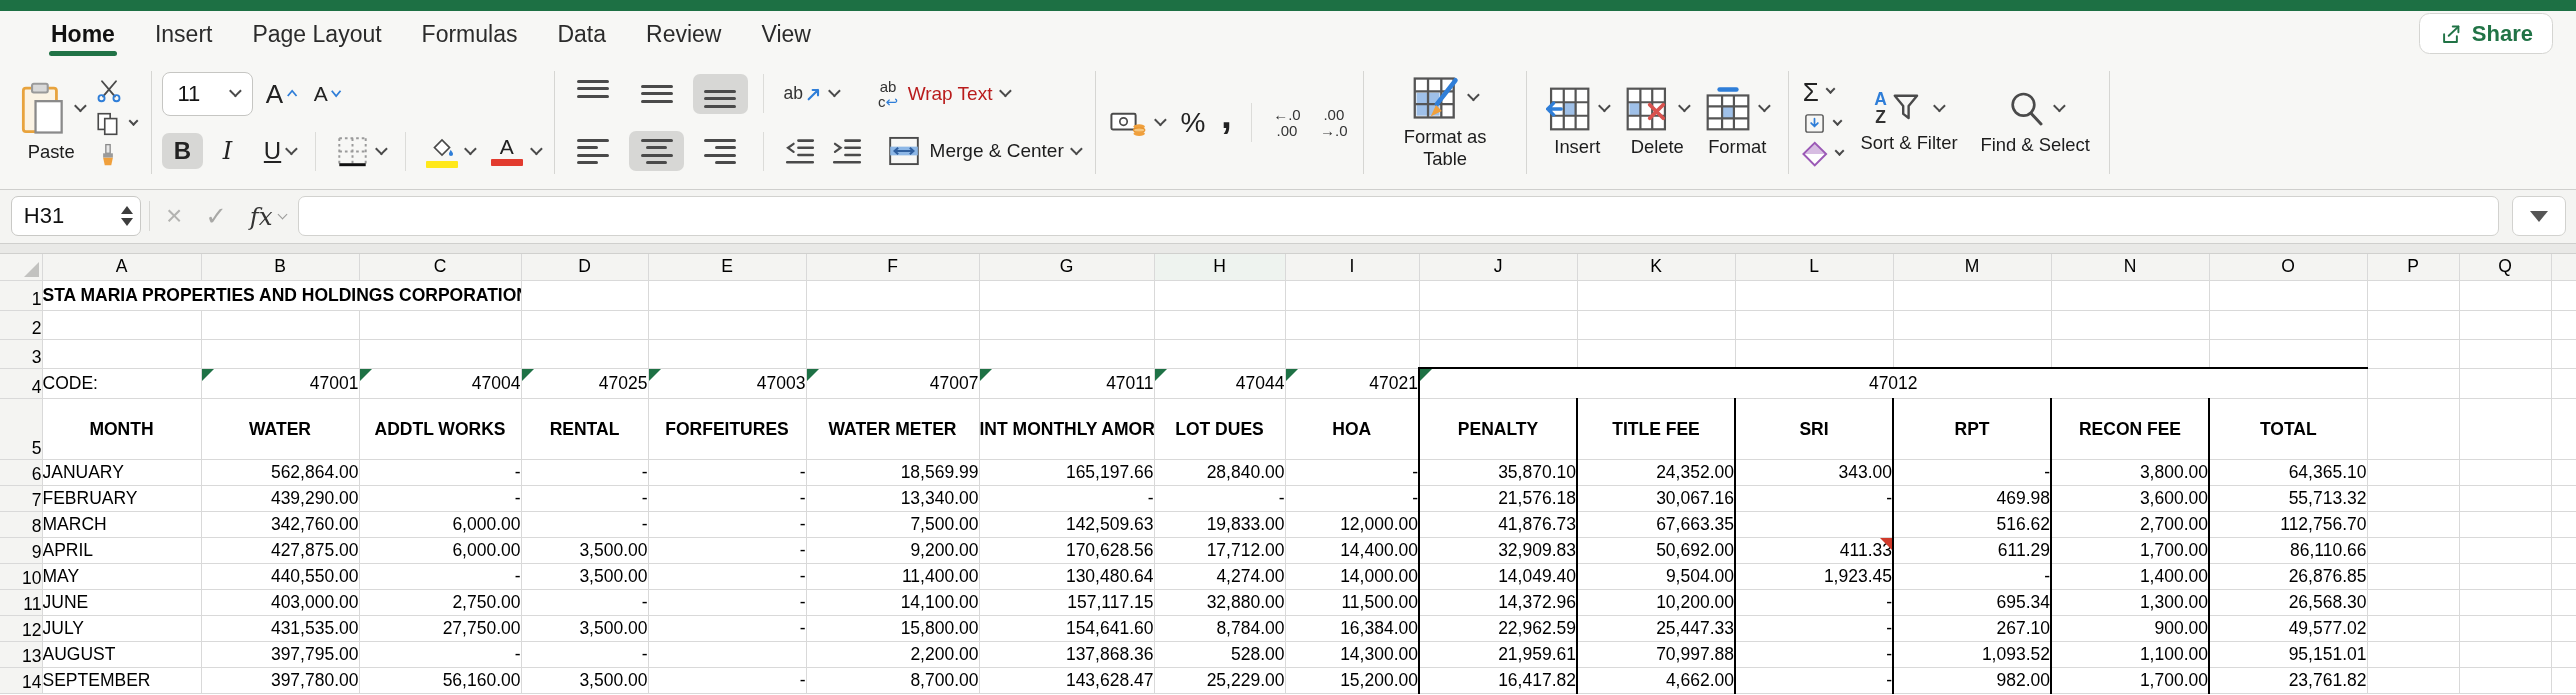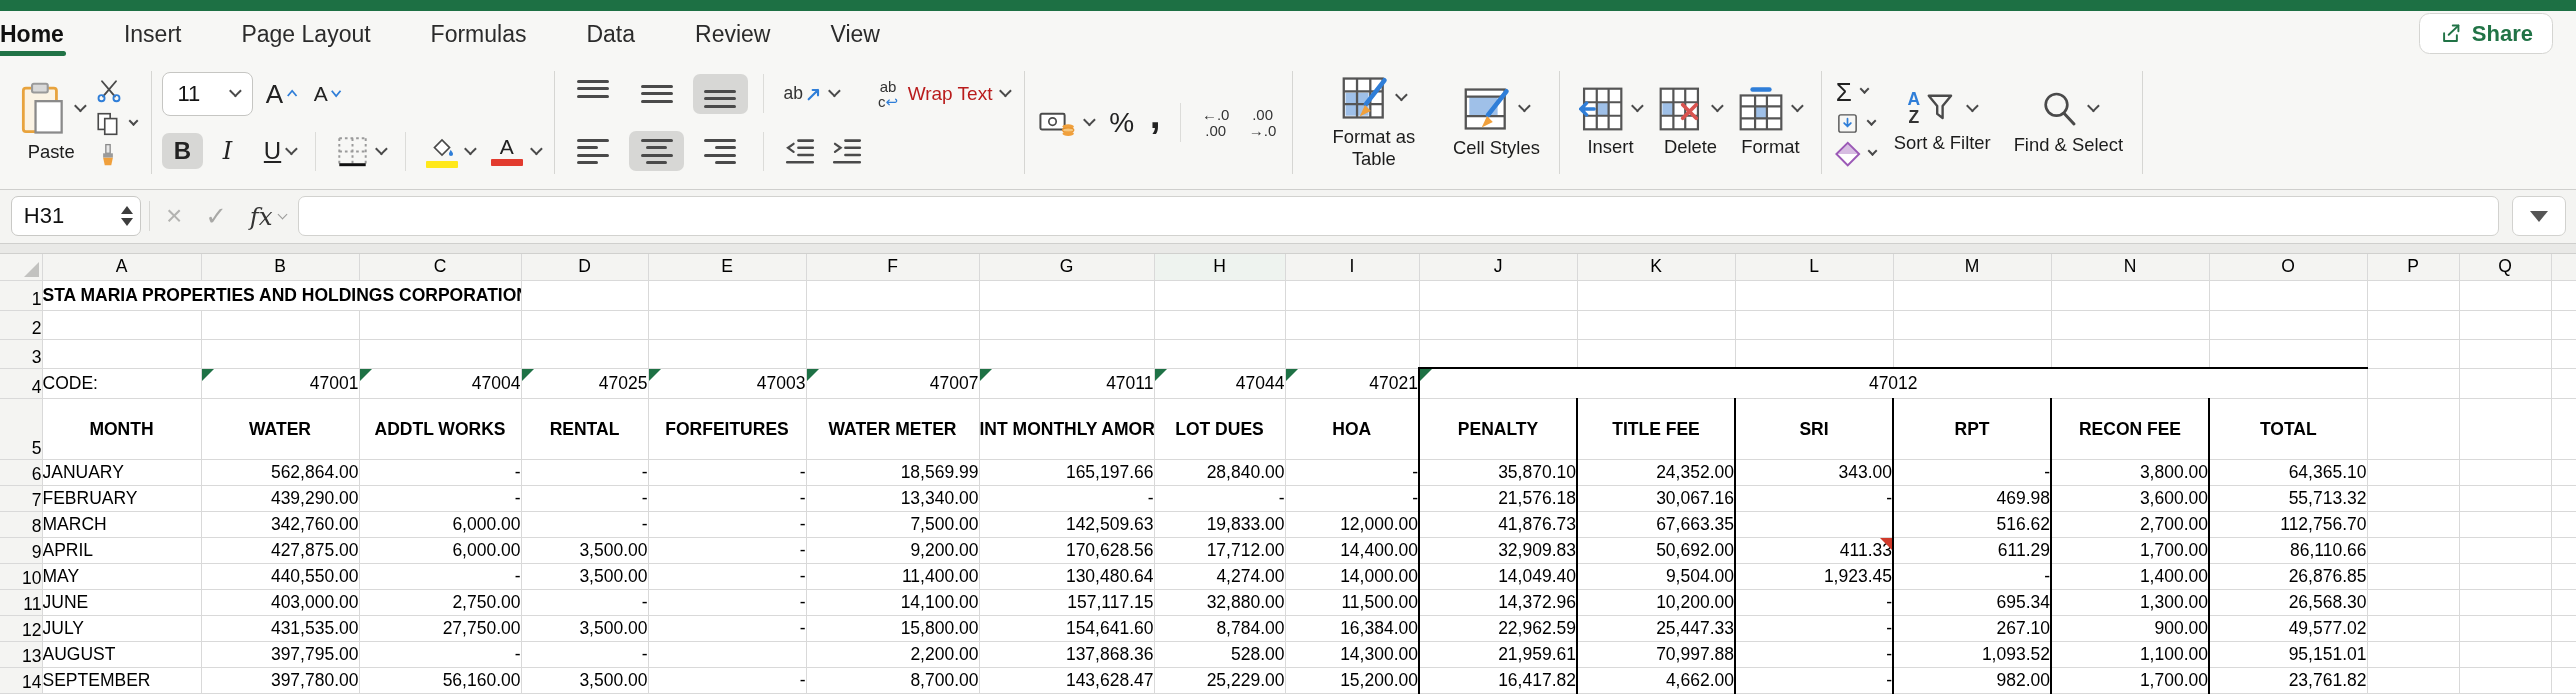--- a/index.html
+++ b/index.html
@@ -12,7 +12,7 @@
 
   
   .tabs { height:46px; flex:none; background:#f7f7f5; display:flex; align-items:center;
-    gap:60px; font-size:23px; color:#2b2b2b; }
+    gap:40px; padding-left:51px; font-size:23px; color:#2b2b2b; }
   .tab { cursor:default; position:relative; line-height:26px; }
   .tab.active { font-weight:700; color:#111; }
   .tab.active::after { content:""; position:absolute; left:-1.8px; right:-1.8px; bottom:-9.6px;

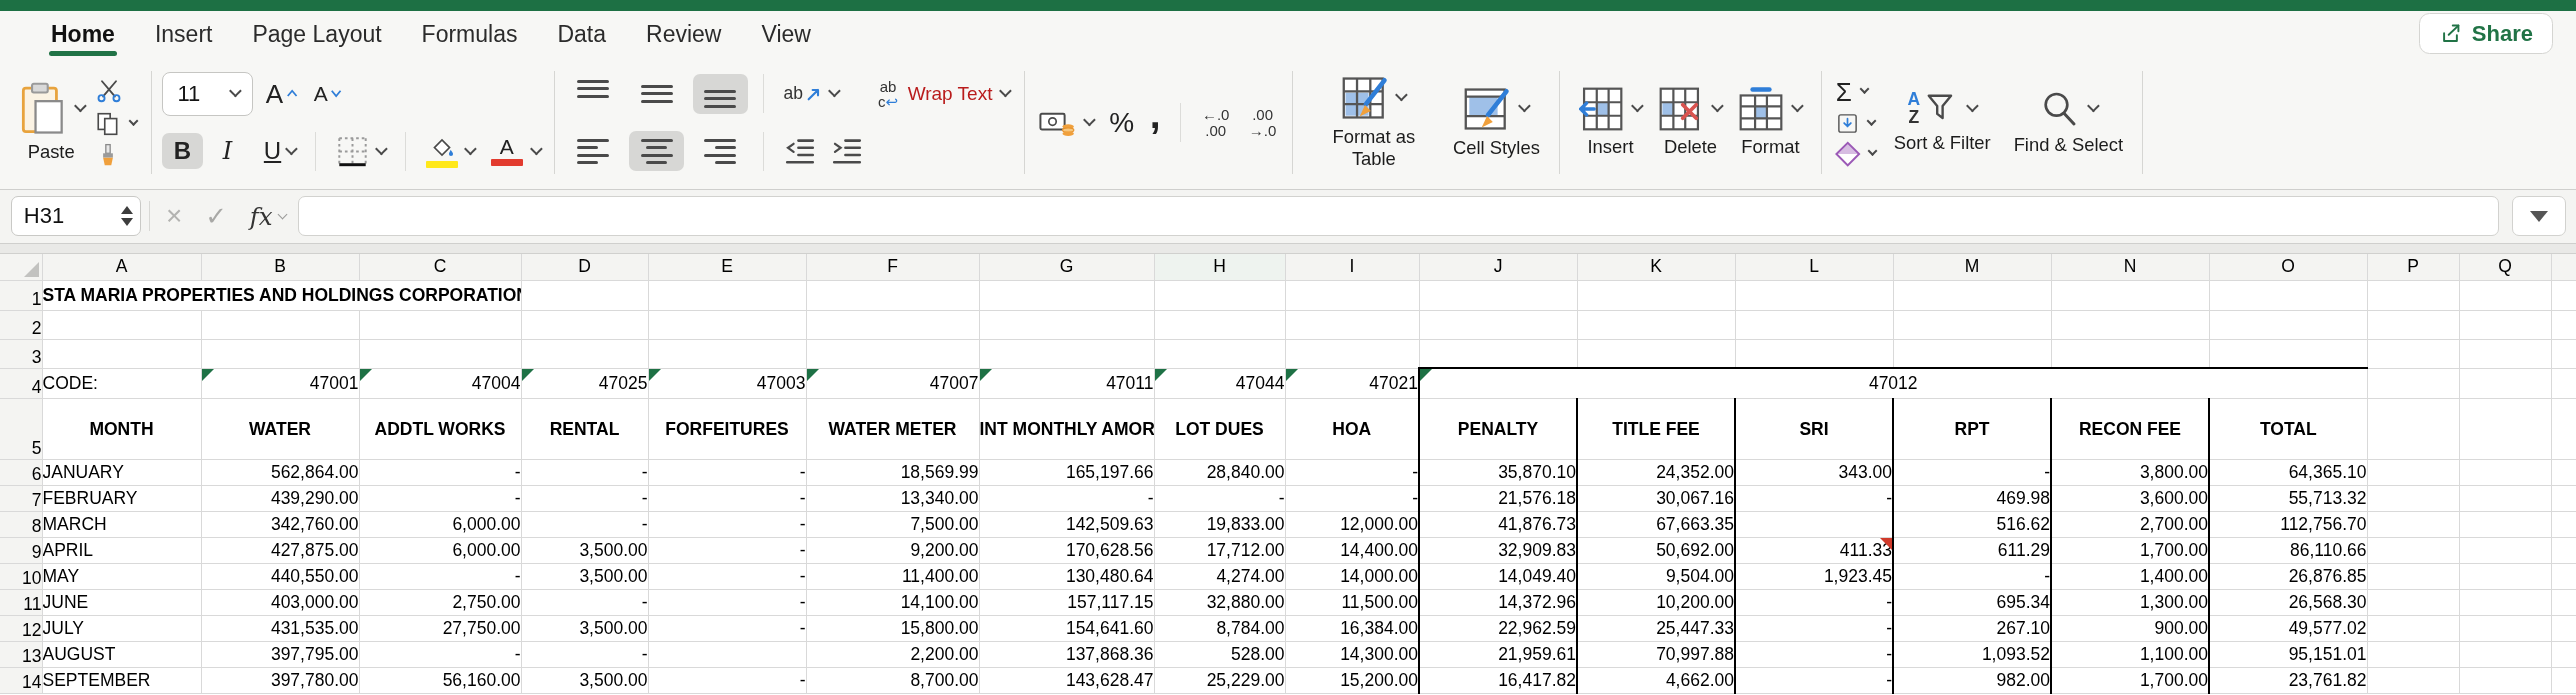--- a/index.html
+++ b/index.html
@@ -17,7 +17,7 @@
   .tab.active { font-weight:700; color:#111; }
   .tab.active::after { content:""; position:absolute; left:-1.8px; right:-1.8px; bottom:-9.6px;
     height:5.3px; border-radius:2.6px; background:#217346; }
-  .share { margin-left:auto; margin-right:23px; display:flex; align-items:center; gap:8.8px;
+  .share { margin-left:auto; margin-right:23px; display:flex; align-items:flex-end; gap:8.8px;
     background:#fff; border:1.8px solid #d5d5d2; border-radius:10.5px; padding:6.1px 19px;
     color:#217346; font-size:22px; font-weight:700; font-family:inherit; }
 

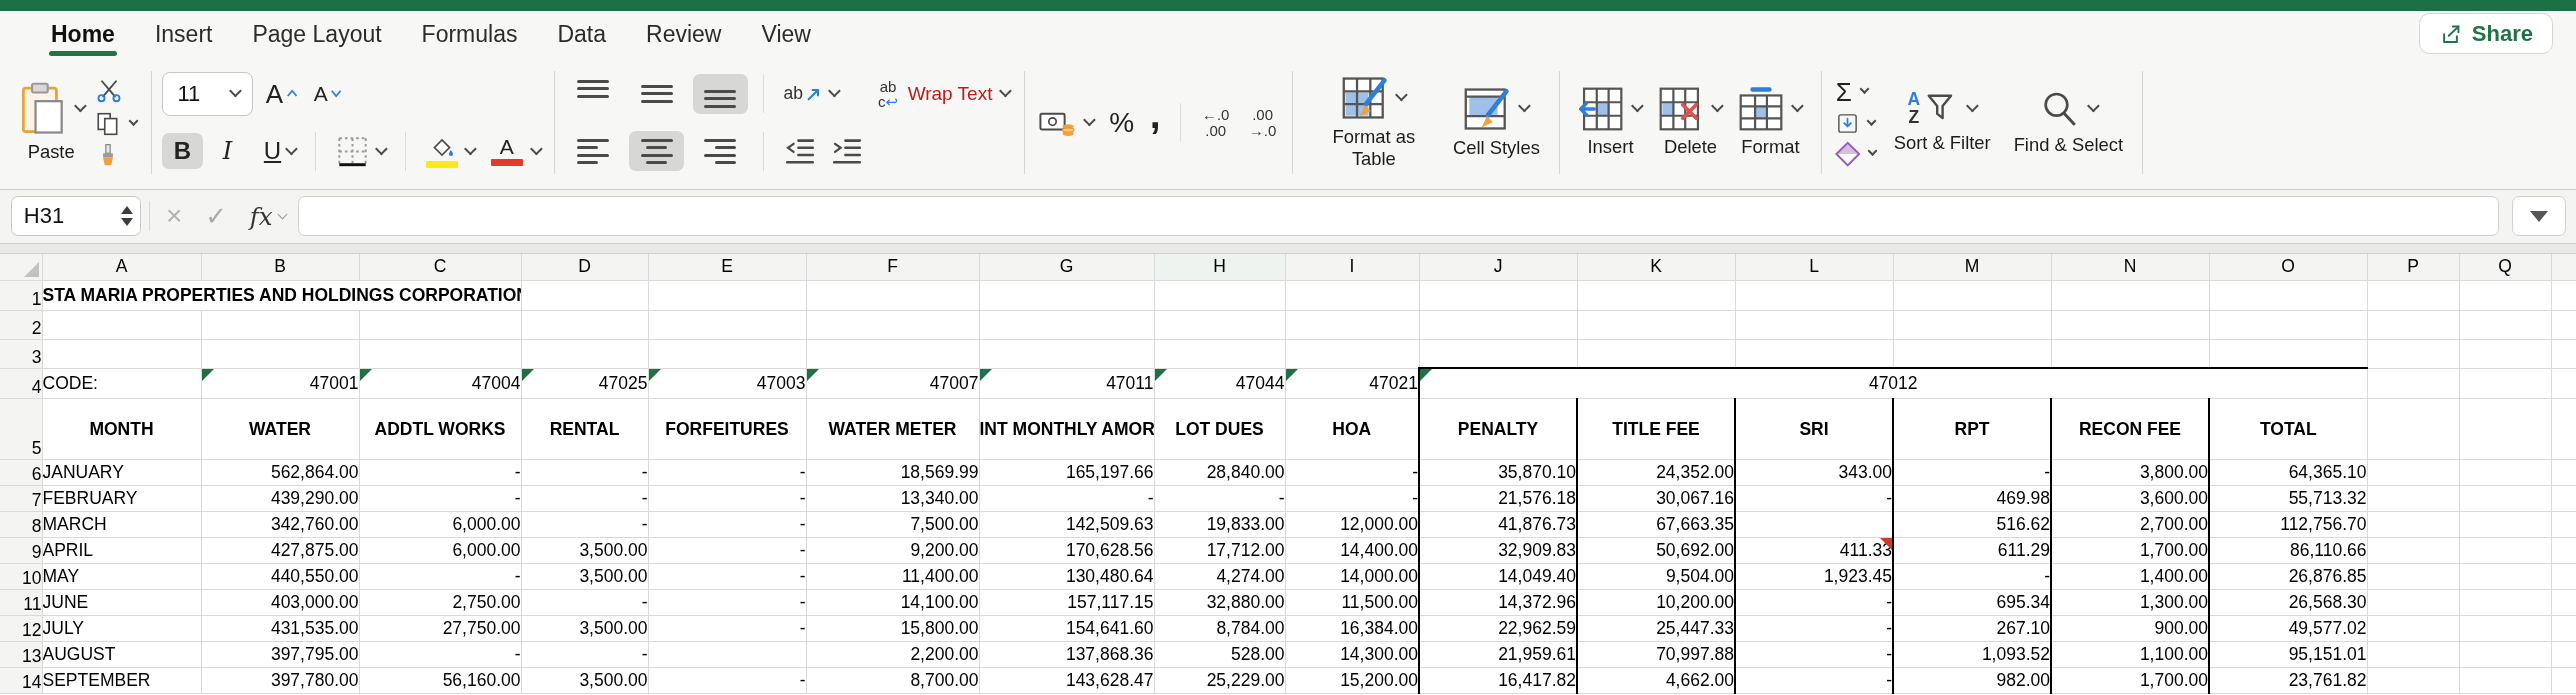--- a/index.html
+++ b/index.html
@@ -320,6 +320,15 @@
               <path d="M2.5 5.5 6 8 2.5 10.5" stroke-width="1.4"></path>
           </svg>
         </button>
+        <button class="mini" style="margin-left:8.8px">
+          <svg width="32" height="32" viewBox="0 0 22 22" fill="none">
+            <rect x="1.5" y="2" width="19" height="18" stroke="#4a4a4a" stroke-width="1.3"></rect>
+            <rect x="1.5" y="8" width="19" height="6" fill="#8db7e6"></rect>
+            <path d="M4.5 11h13M7 8.8 4.5 11 7 13.2M15 8.8l2.5 2.2-2.5 2.2" stroke="#2f5f9e" stroke-width="1.4"></path>
+          </svg>
+          <span style="font-size:19px;color:#1c1c1c;margin-left:7px">Merge &amp; Center</span>
+          <i class="chev"></i>
+        </button>
       </div>
     </div>
 

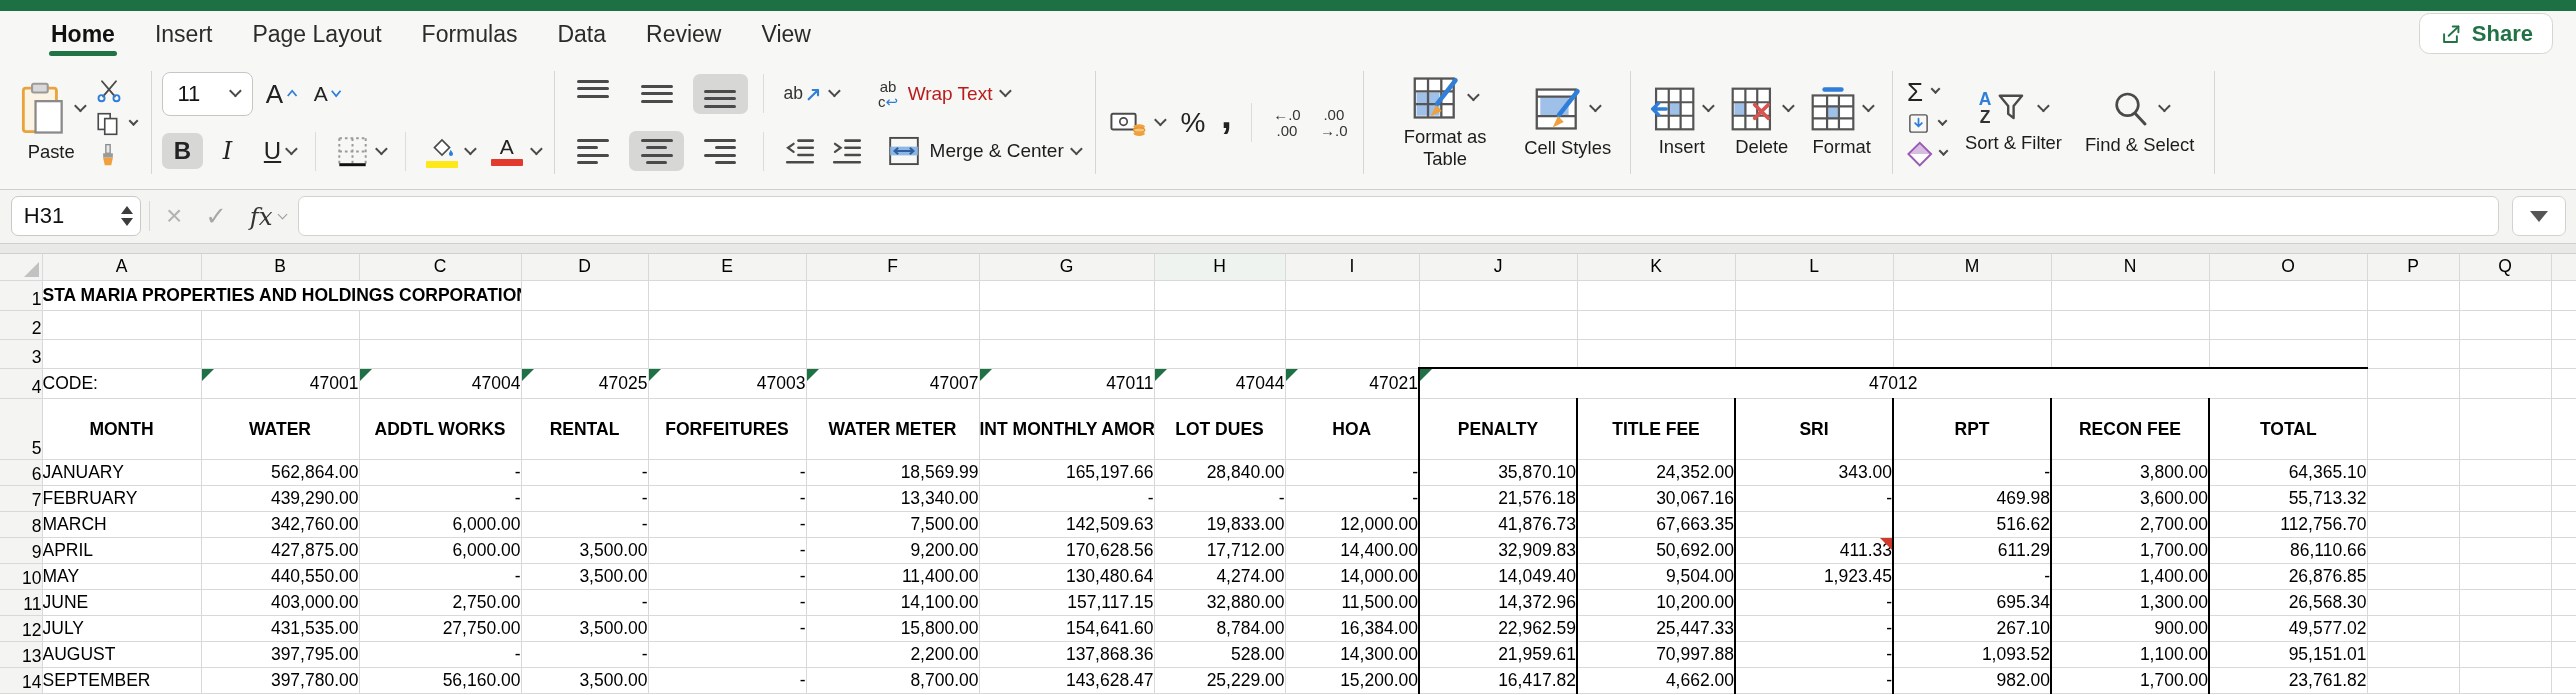--- a/index.html
+++ b/index.html
@@ -380,19 +380,6 @@
         </span>
         <span class="biglabel">Format as Table</span>
       </button>
-      <button class="bigbtn">
-        <span class="iconrow">
-          <svg width="46" height="46" viewBox="0 0 26 26">
-            <rect x="1" y="2" width="22" height="22" fill="#fff" stroke="#555" stroke-width="1.3"></rect>
-            <rect x="3" y="6" width="16" height="11" fill="#9fc0e8"></rect>
-            <path d="M1 6h22M1 17h22" stroke="#555" stroke-width="1.3"></path>
-            <path d="M24 3 13.5 16.5" stroke="#2f7ed8" stroke-width="2.6" stroke-linecap="round"></path>
-            <path d="M13 17l-3 6.5 6.3-3.2z" fill="#f0a03c"></path>
-          </svg>
-          <i class="chev"></i>
-        </span>
-        <span class="biglabel">Cell Styles</span>
-      </button>
     </div>
 
     <i class="vsep"></i>

